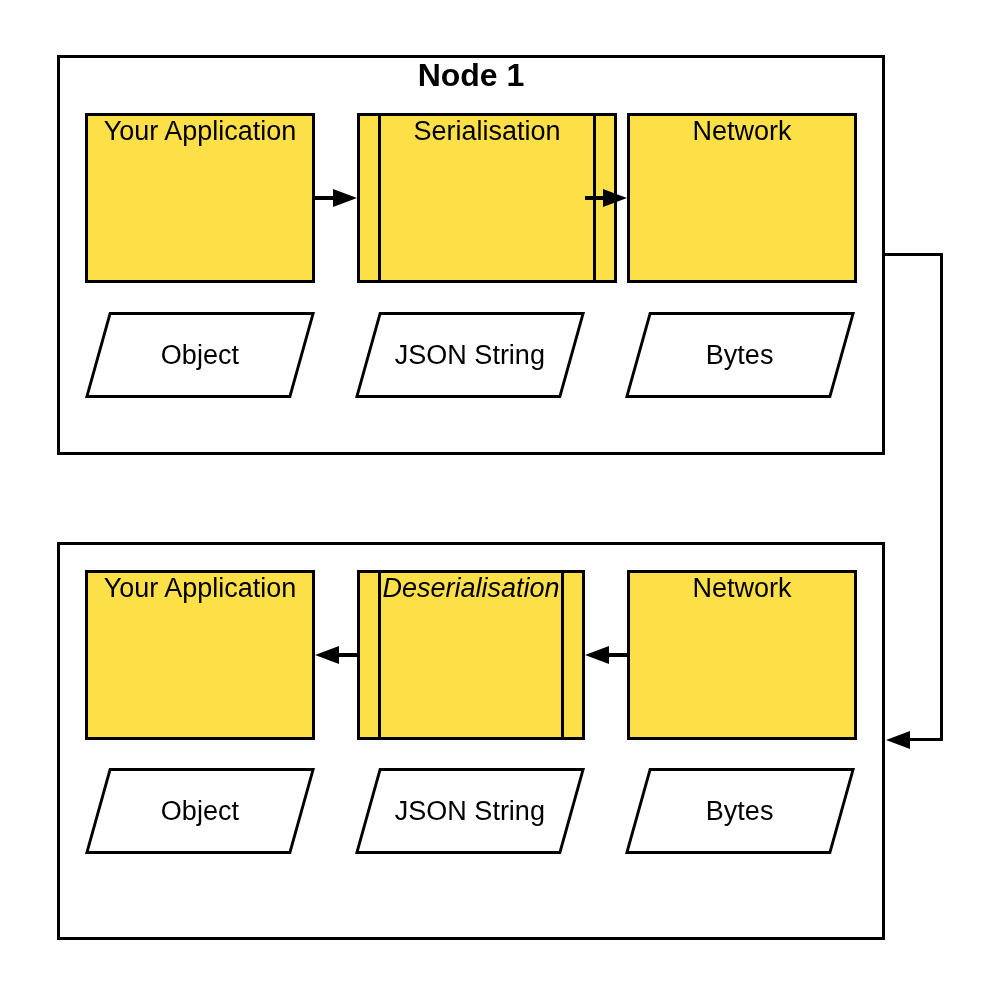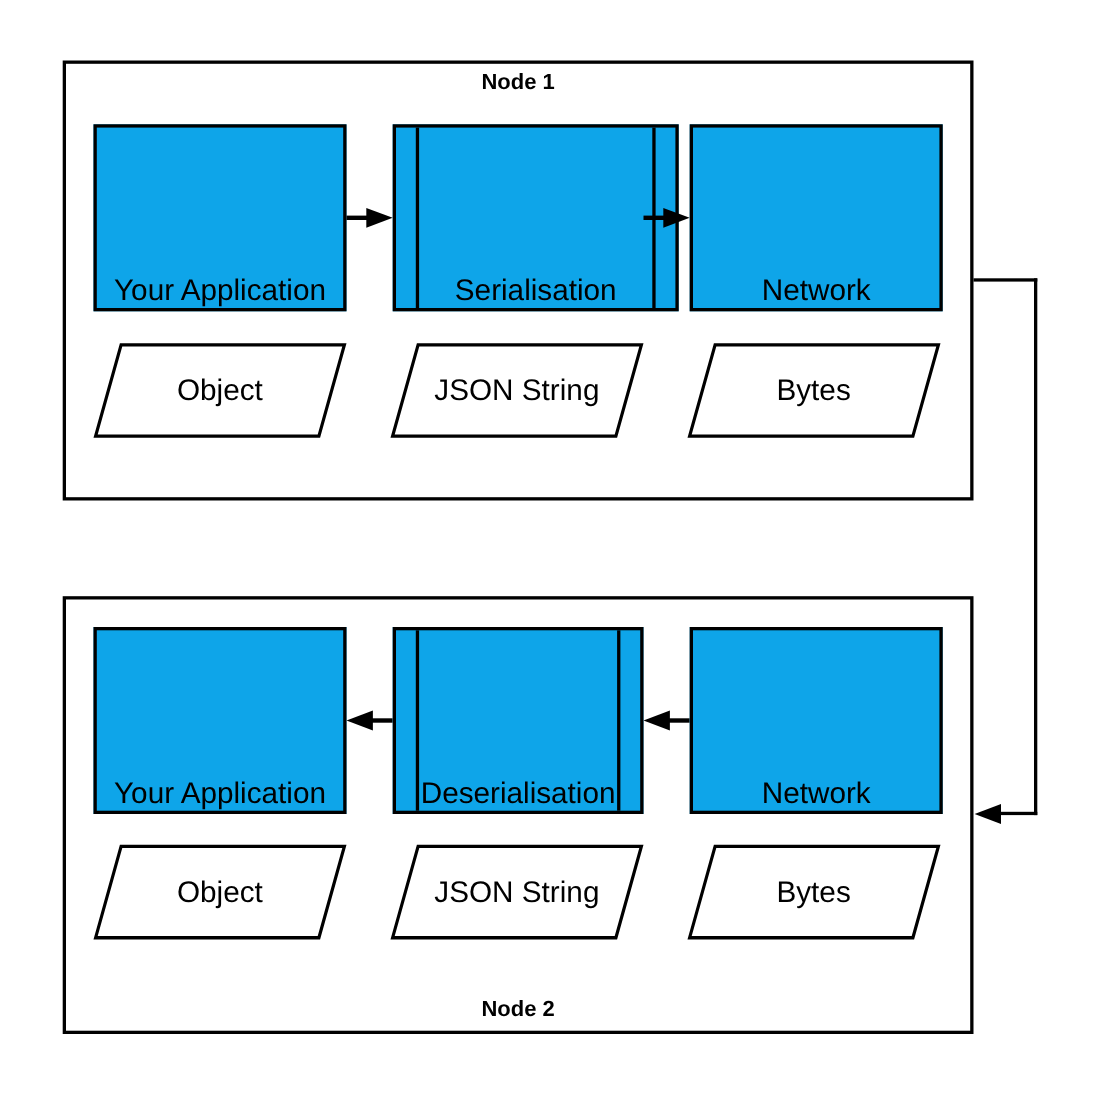--- a/index.html
+++ b/index.html
@@ -23,7 +23,7 @@
     width: 100%;
     text-align: center;
     font-weight: bold;
-    font-size: 20px;
+    font-size: 32px;
     line-height: 30px;
   }
   .box {

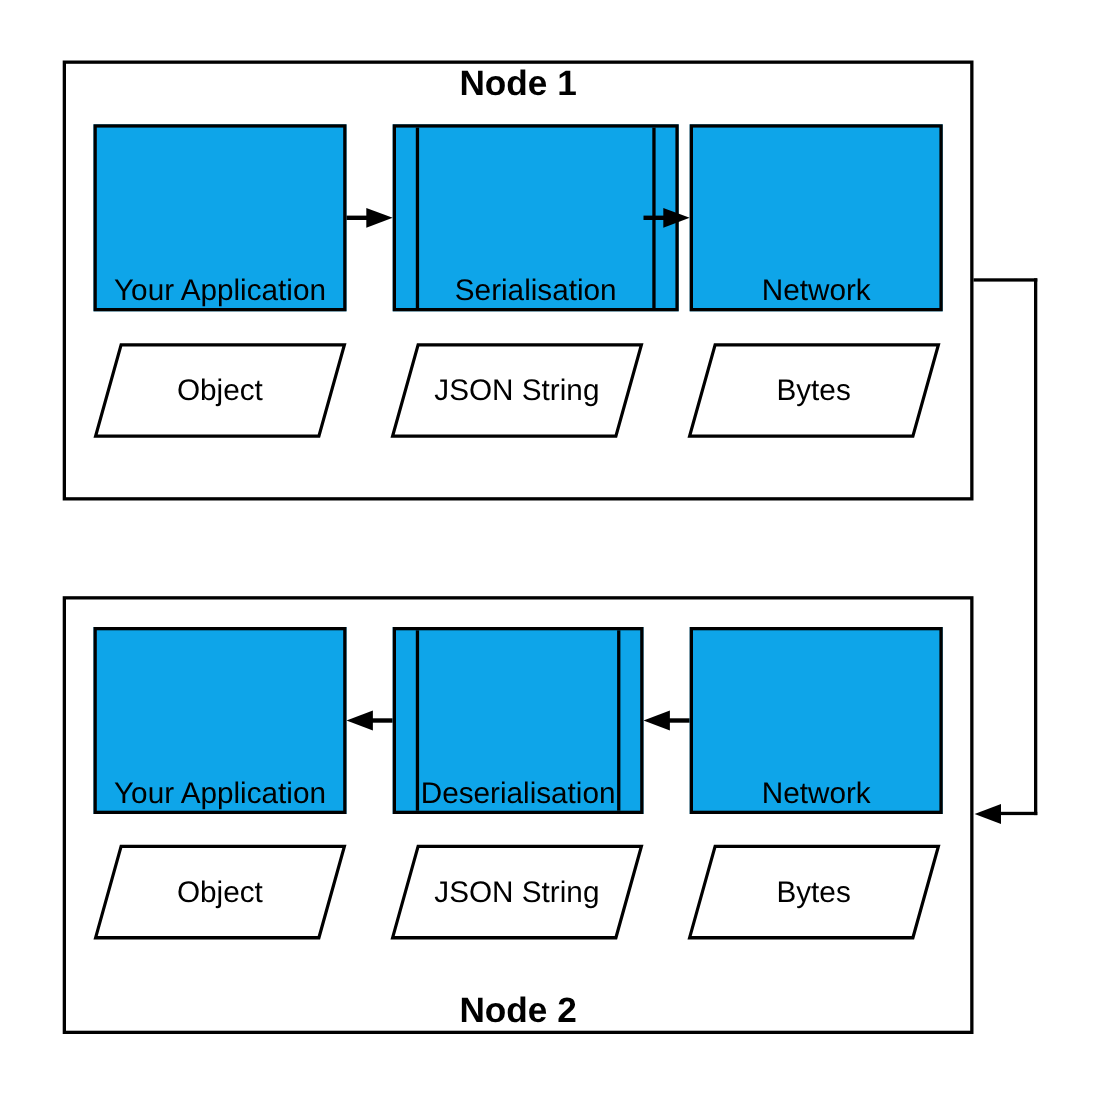--- a/index.html
+++ b/index.html
@@ -29,9 +29,9 @@
   .box {
     position: absolute;
     border: 3px solid #000000;
-    background: #0ea5e9;
+    background: #fde047;
     display: flex;
-    align-items: flex-end;
+    align-items: flex-start;
     justify-content: center;
     font-size: 27px;
     text-align: center;

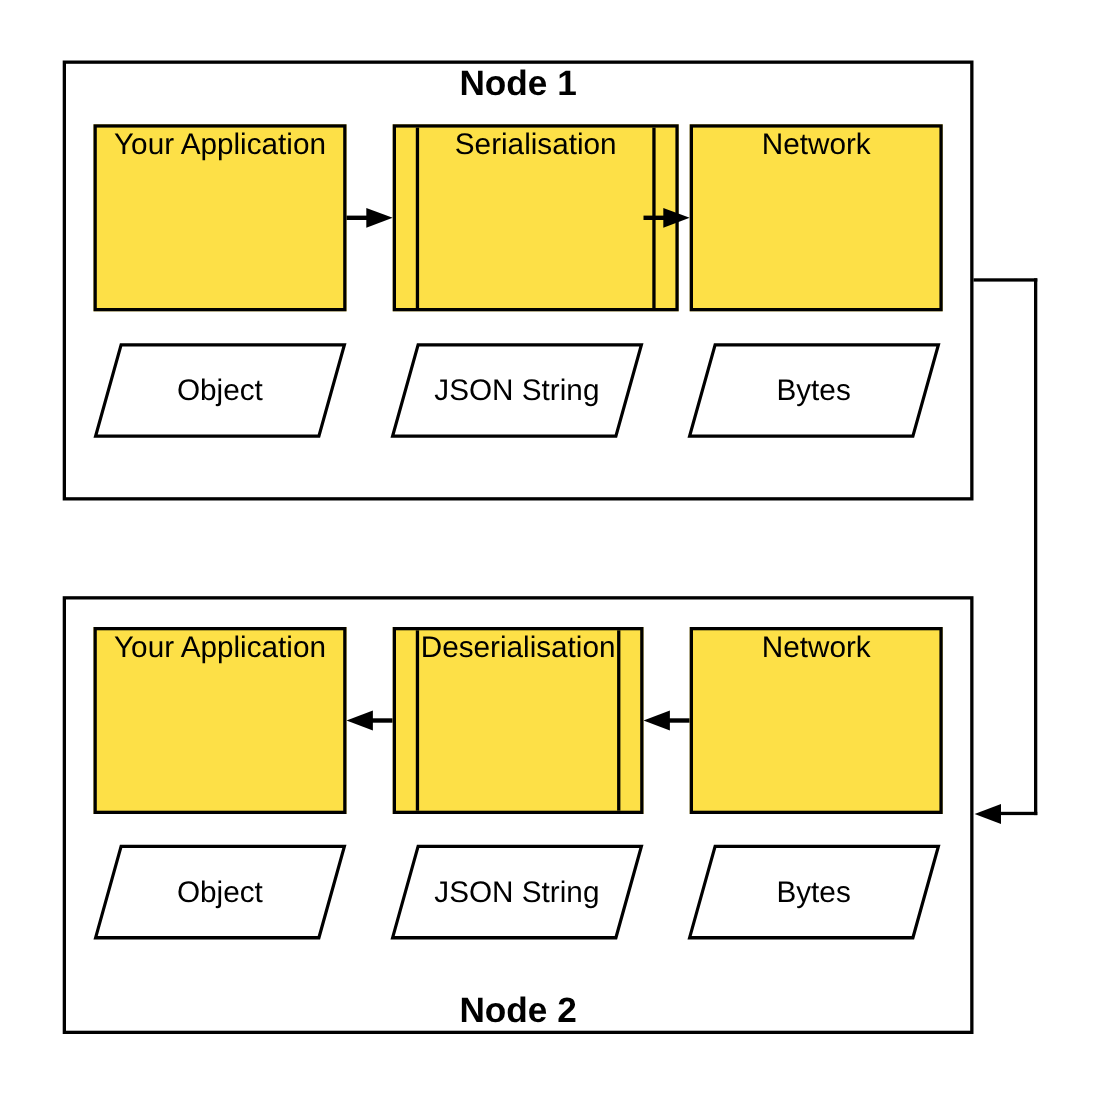--- a/index.html
+++ b/index.html
@@ -146,7 +146,7 @@
       <div class="head"></div>
     </div>
 
-    <div class="box predefined" style="left:297px; top:25px; width:228px; height:170px;">
+    <div class="box predefined" style="left:297px; top:25px; width:228px; height:170px;font-style:italic;">
       <span>Deserialisation</span>
     </div>
 

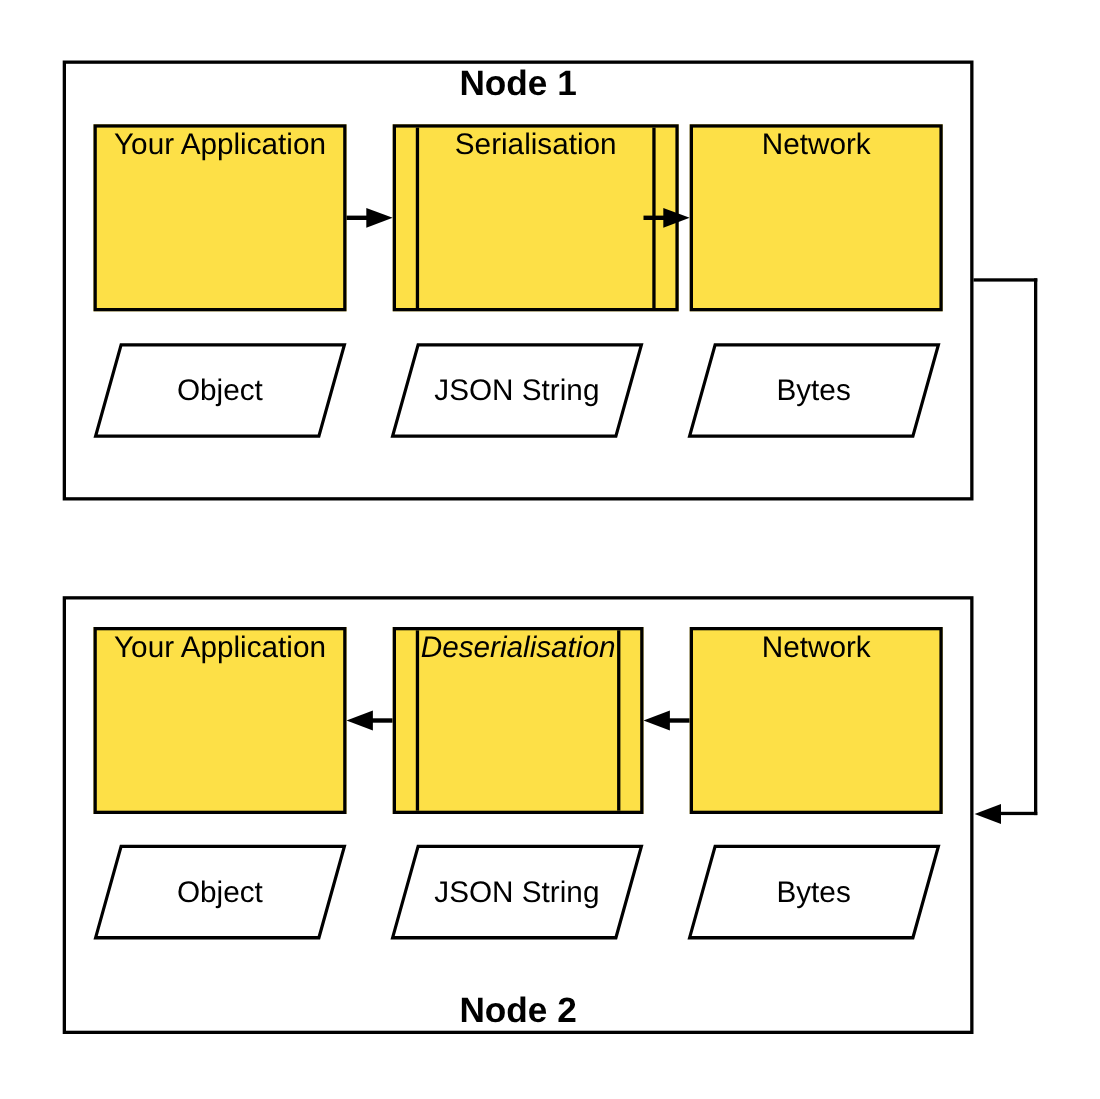--- a/index.html
+++ b/index.html
@@ -171,7 +171,6 @@
       <span>Bytes</span>
     </div>
 
-    <div class="node-title" style="bottom:4px;">Node 2</div>
   </div>
 
   <div class="seg" style="left:885px; top:253px; width:58px; height:3px;"></div>

